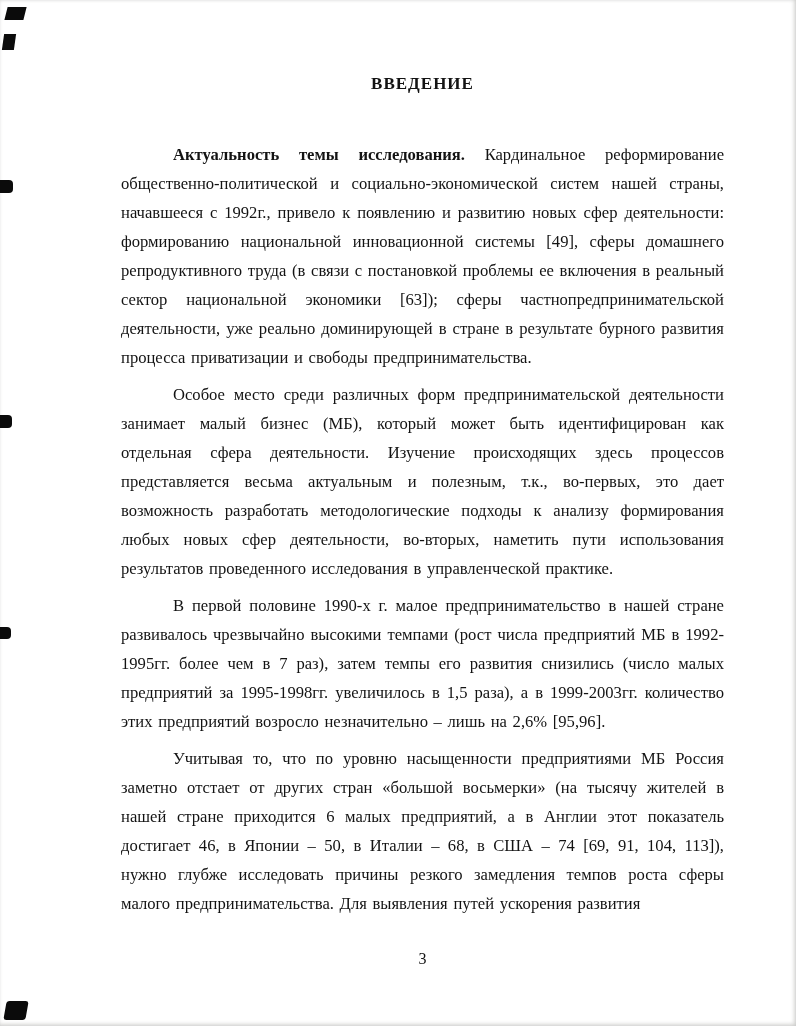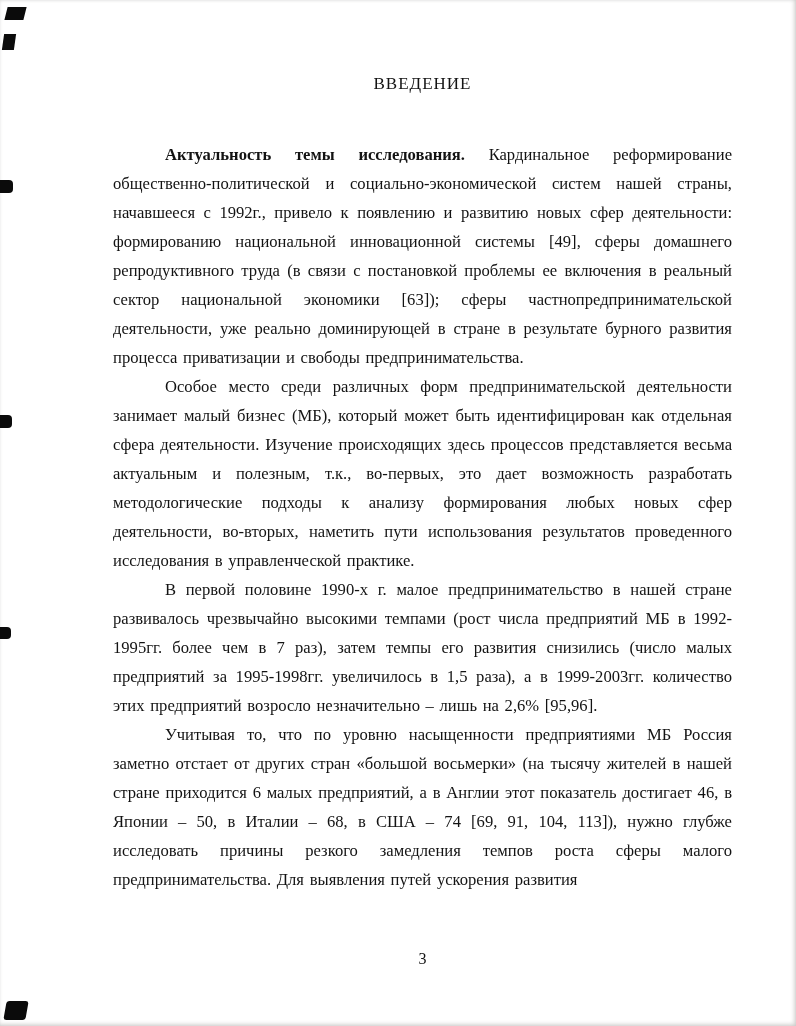--- a/index.html
+++ b/index.html
@@ -27,7 +27,7 @@
   .title {
     text-align: center;
     font-size: 17px;
-    font-weight: normal;
+    font-weight: bold;
     letter-spacing: 1px;
     margin: 0 0 46px 0;
   }

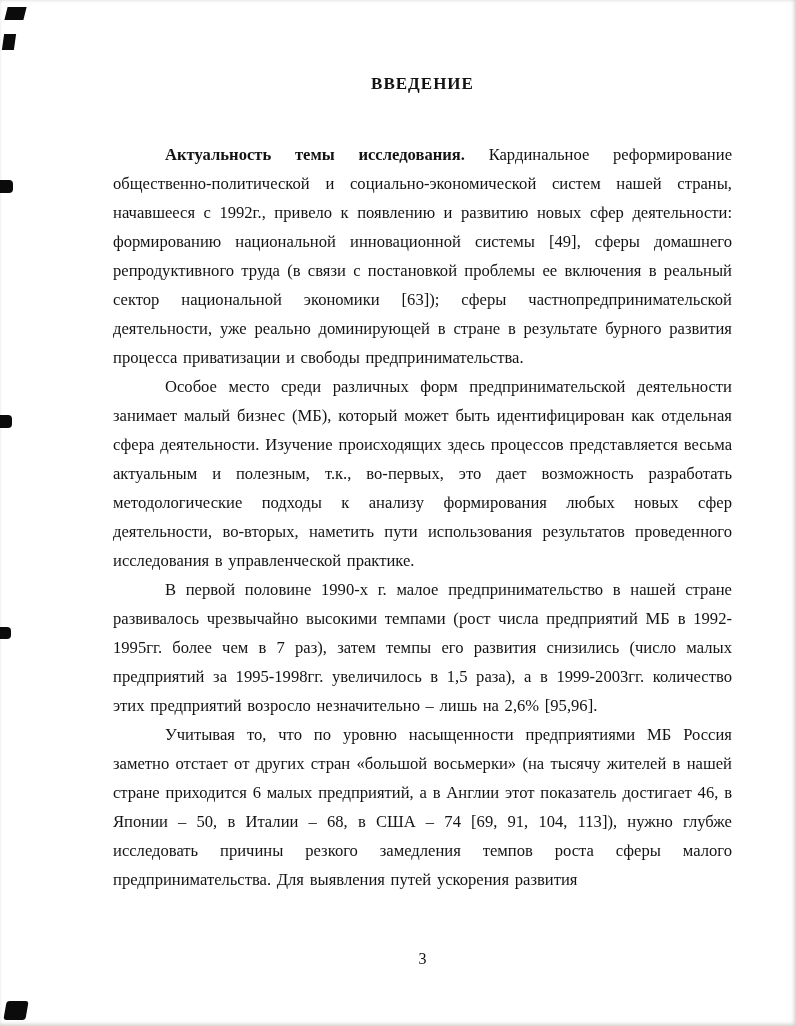--- a/index.html
+++ b/index.html
@@ -36,7 +36,7 @@
     line-height: 29px;
     text-align: justify;
     text-indent: 52px;
-    margin: 0;
+    margin: 8px;
     word-spacing: 1.5px;
     font-family: Liberation Serif, serif;
   }

